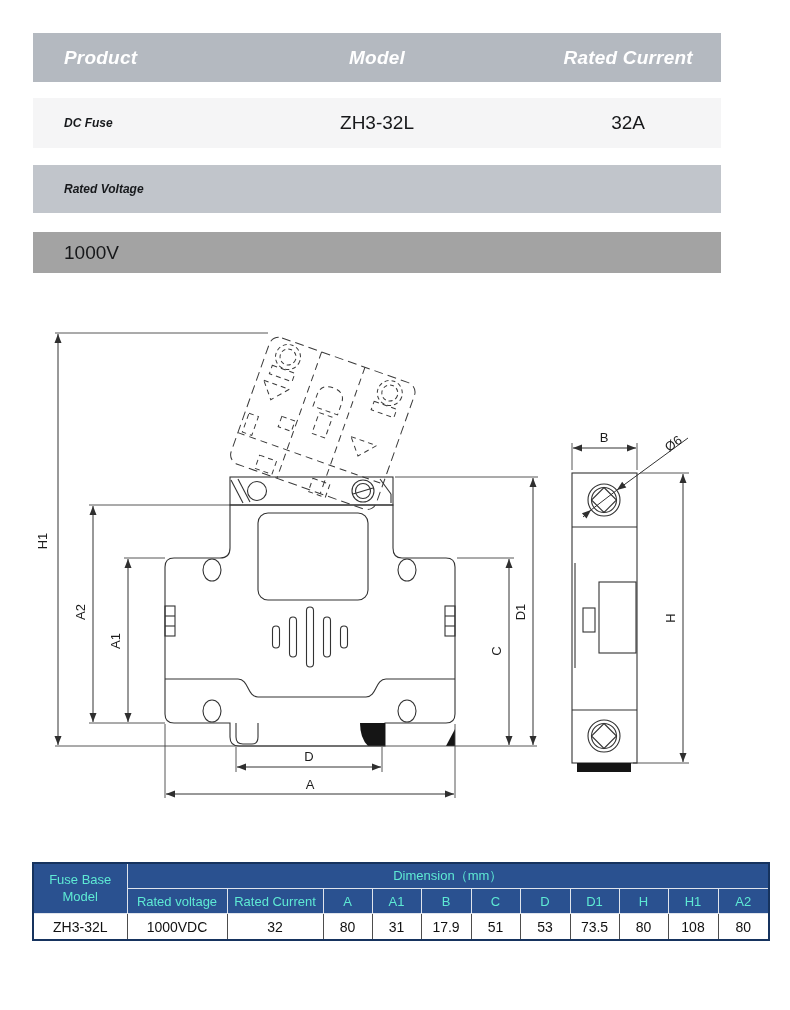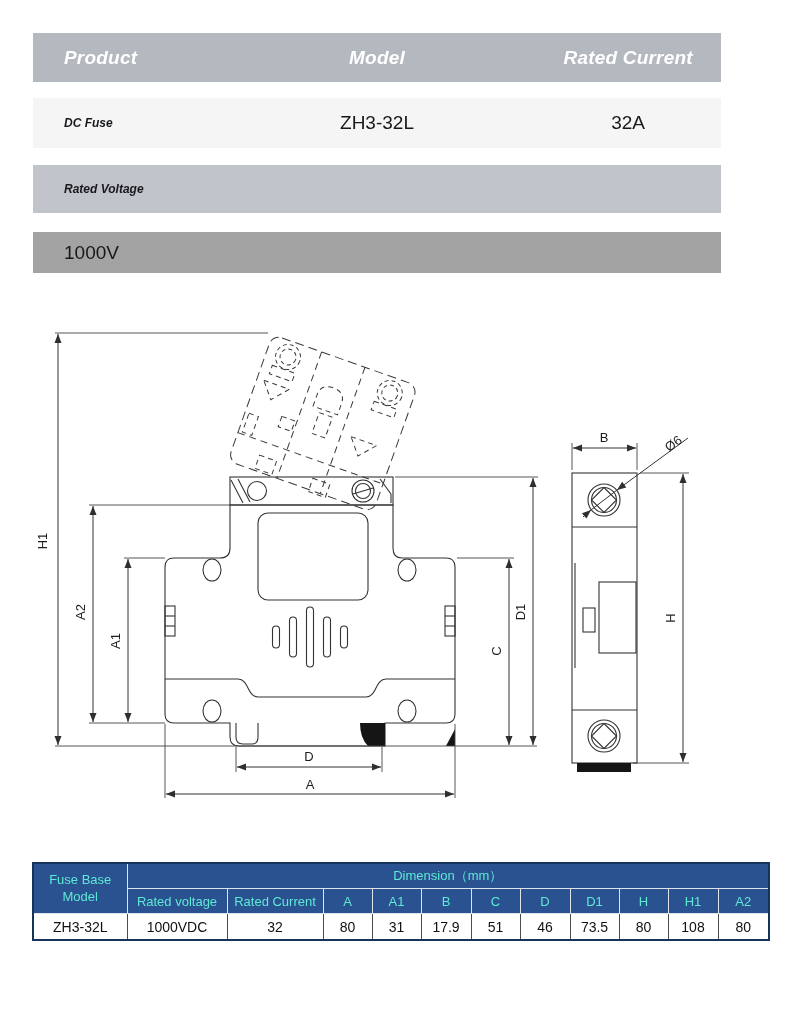--- a/index.html
+++ b/index.html
@@ -242,7 +242,7 @@
     <td>31</td>
     <td>17.9</td>
     <td>51</td>
-    <td>46</td>
+    <td>53</td>
     <td>73.5</td>
     <td>80</td>
     <td>108</td>

